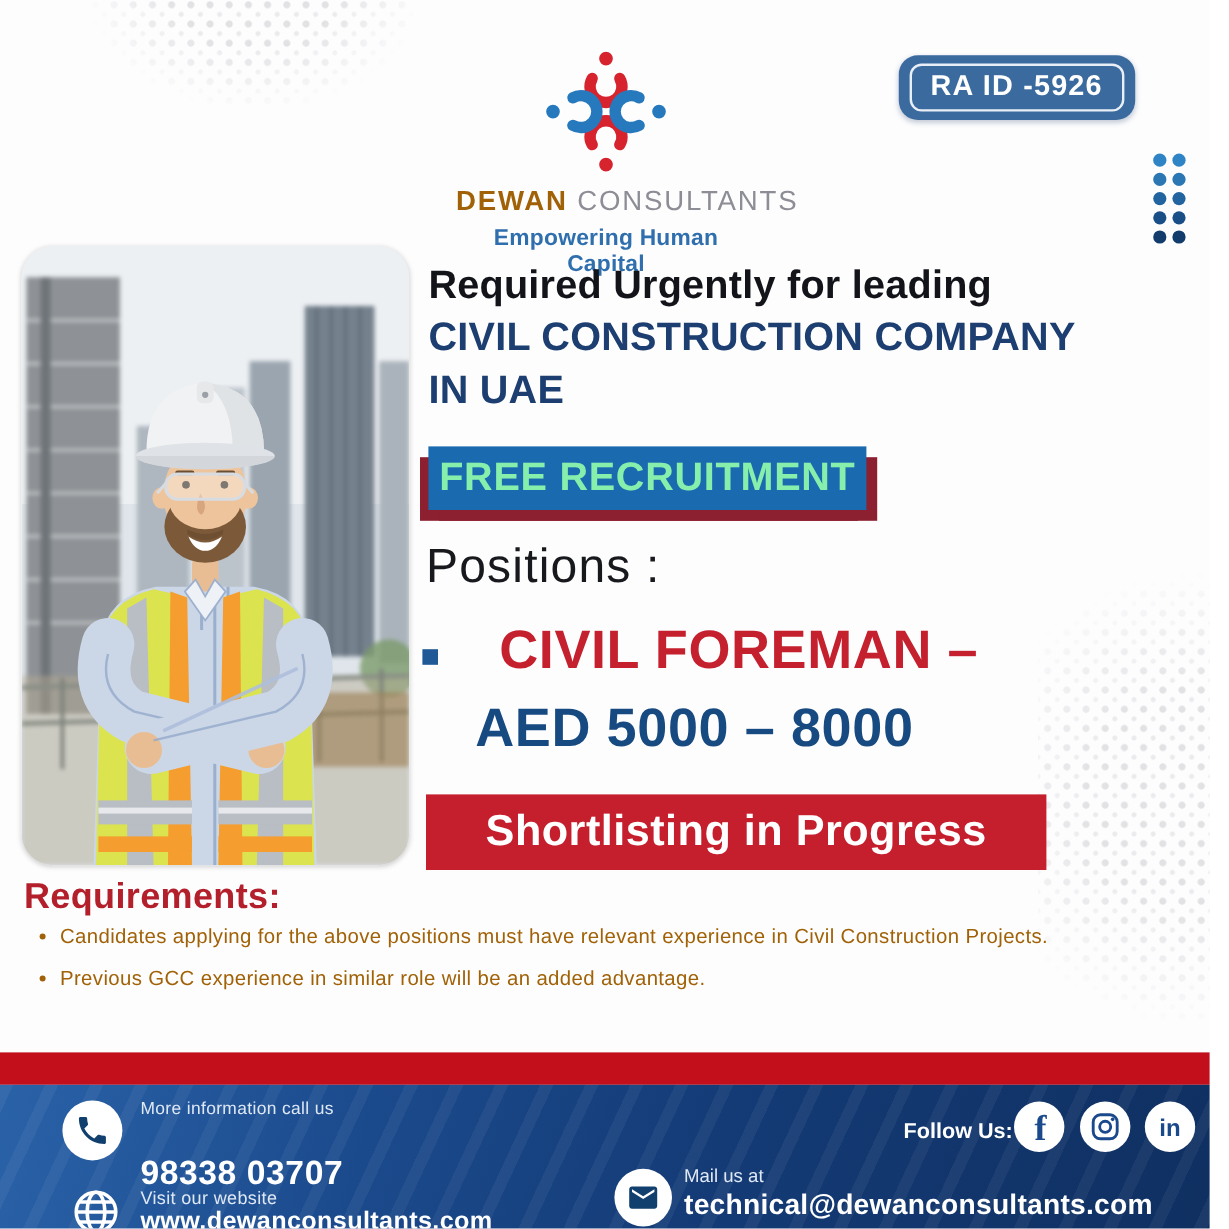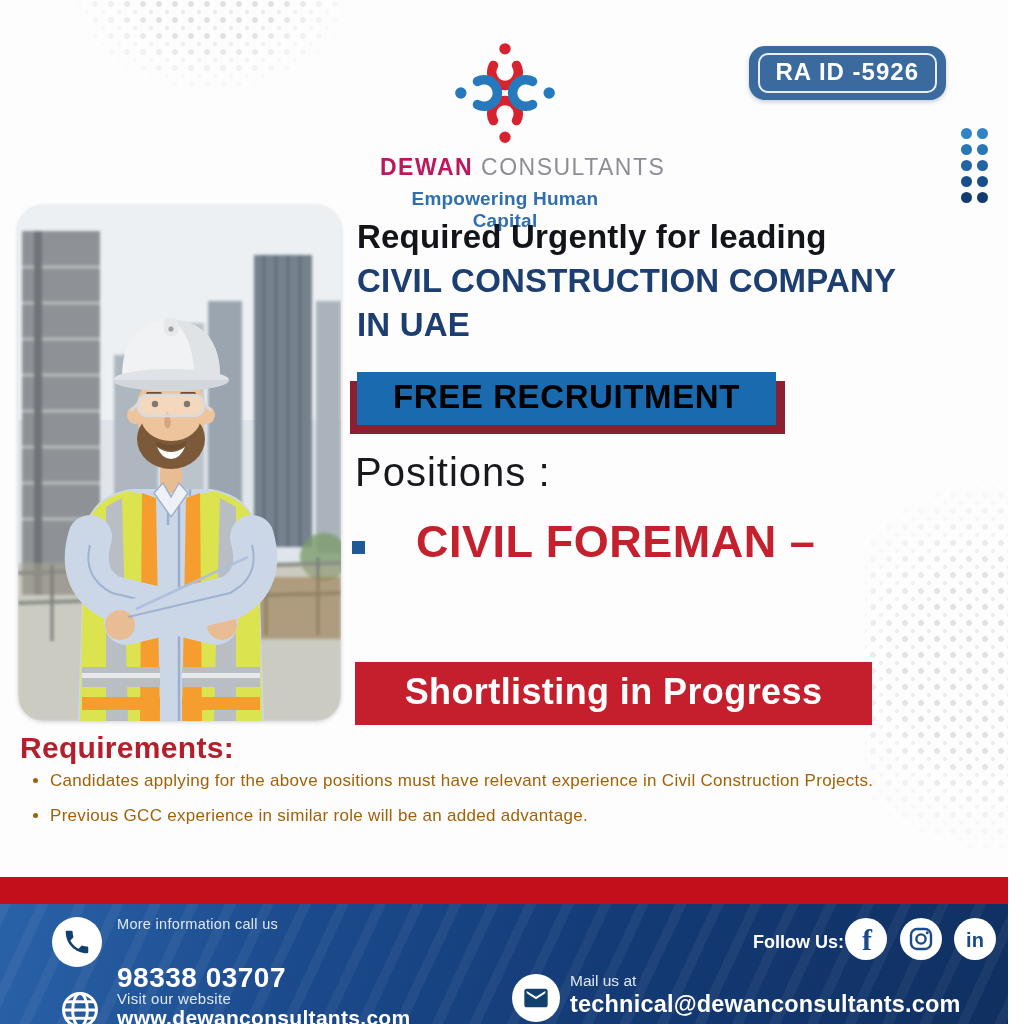--- a/index.html
+++ b/index.html
@@ -28,7 +28,7 @@
   
   .logo-wrap{left:380px;top:36px;width:250px;text-align:center;}
   .logo-name{margin-top:4px;font-size:23px;letter-spacing:1.5px;color:#8d8e95;white-space:nowrap;}
-  .logo-name b{color:#be185d;font-weight:700;}
+  .logo-name b{color:#a16207;font-weight:700;}
   .logo-tagline{margin-top:7px;font-size:19px;font-weight:600;color:#2f6fae;letter-spacing:.2px;}
 
   

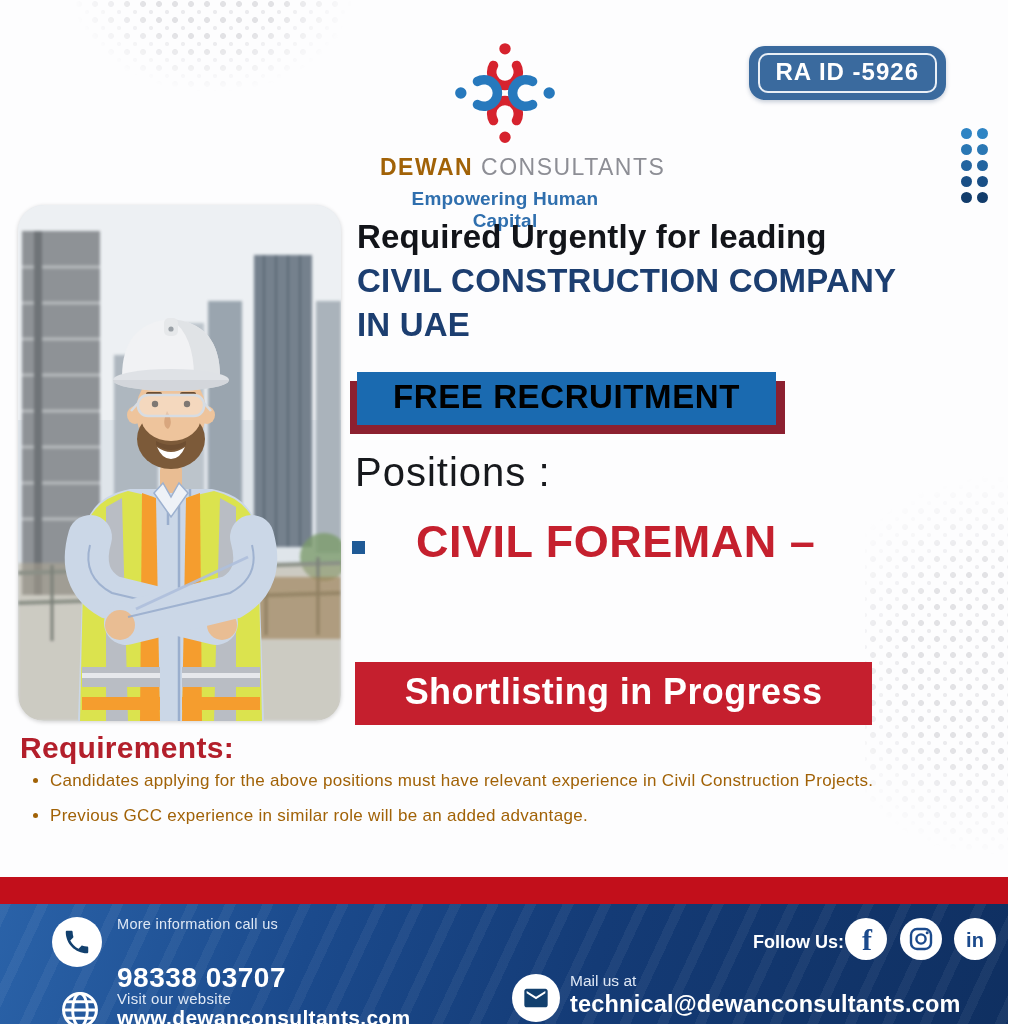--- a/index.html
+++ b/index.html
@@ -35,8 +35,8 @@
   .h-black{left:357px;font-size:33px;font-weight:800;color:#121419;letter-spacing:.2px;white-space:nowrap;}
   .h-navy{color:#1c3e70;}
 
-  .free-banner{left:357px;top:372px;background:#1a6ab0;color:#000000;font-size:33px;font-weight:800;
-               letter-spacing:.6px;padding:6px 36px 9px;white-space:nowrap;
+  .free-banner{left:357px;top:372px;background:#1a6ab0;color:#86efac;font-size:33px;font-weight:800;
+               letter-spacing:.6px;padding:6px 9px 9px;white-space:nowrap;
                box-shadow:9px 9px 0 #8c2030,-7px 9px 0 #8c2030;}
 
   .positions-h{left:355px;top:450px;font-size:40px;font-weight:400;color:#17191d;letter-spacing:1px;}

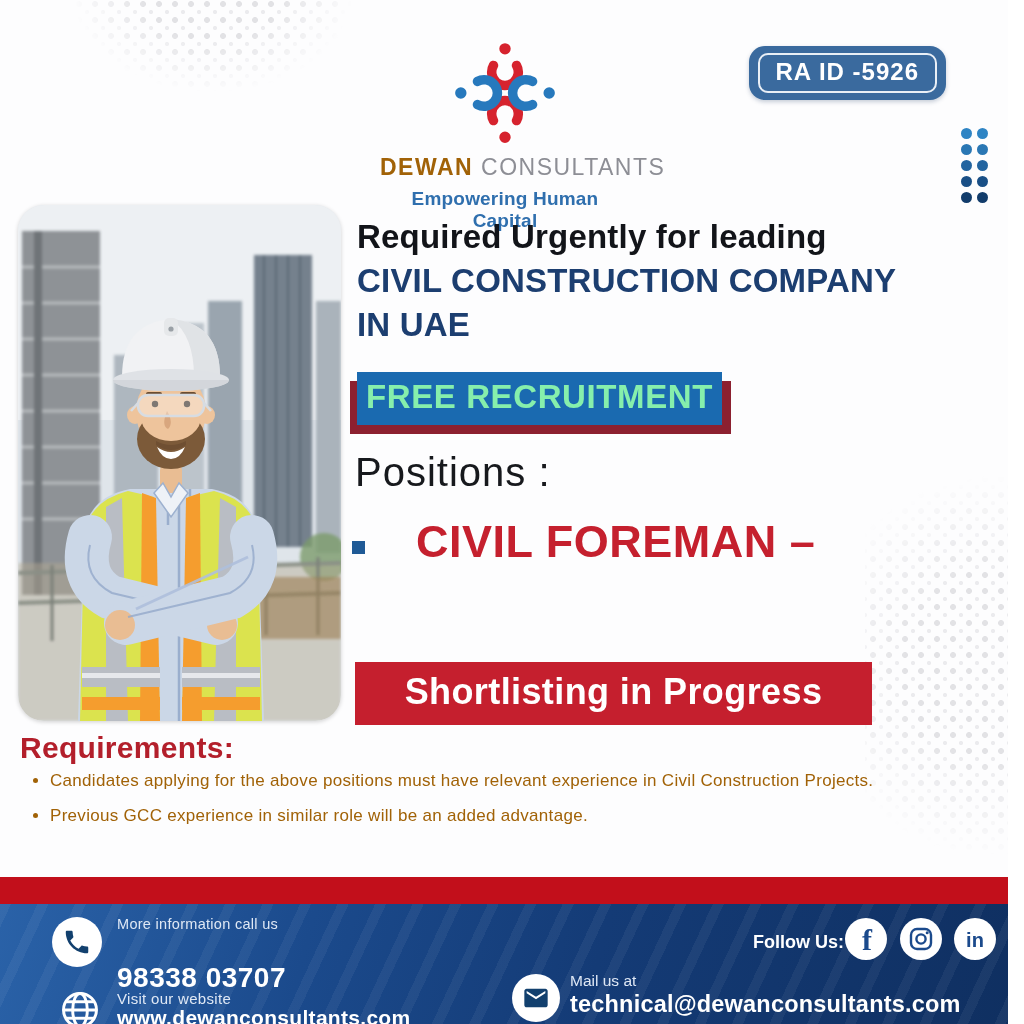--- a/index.html
+++ b/index.html
@@ -225,6 +225,7 @@
   <div class="abs positions-h">Positions :</div>
   <div class="abs pos-bullet"></div>
   <div class="abs pos-title">CIVIL FOREMAN –</div>
+  <div class="abs pos-salary">AED 5000 – 8000</div>
 
   <div class="abs status-banner">Shortlisting in Progress</div>
 

